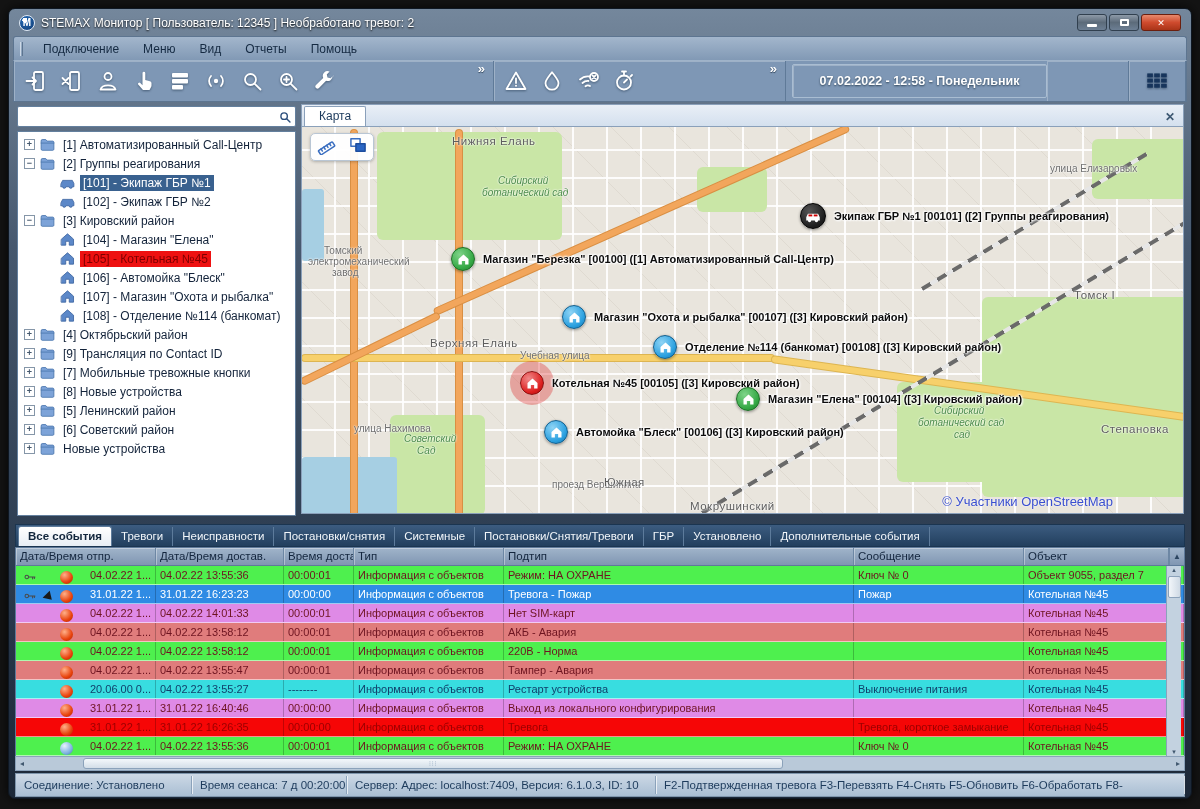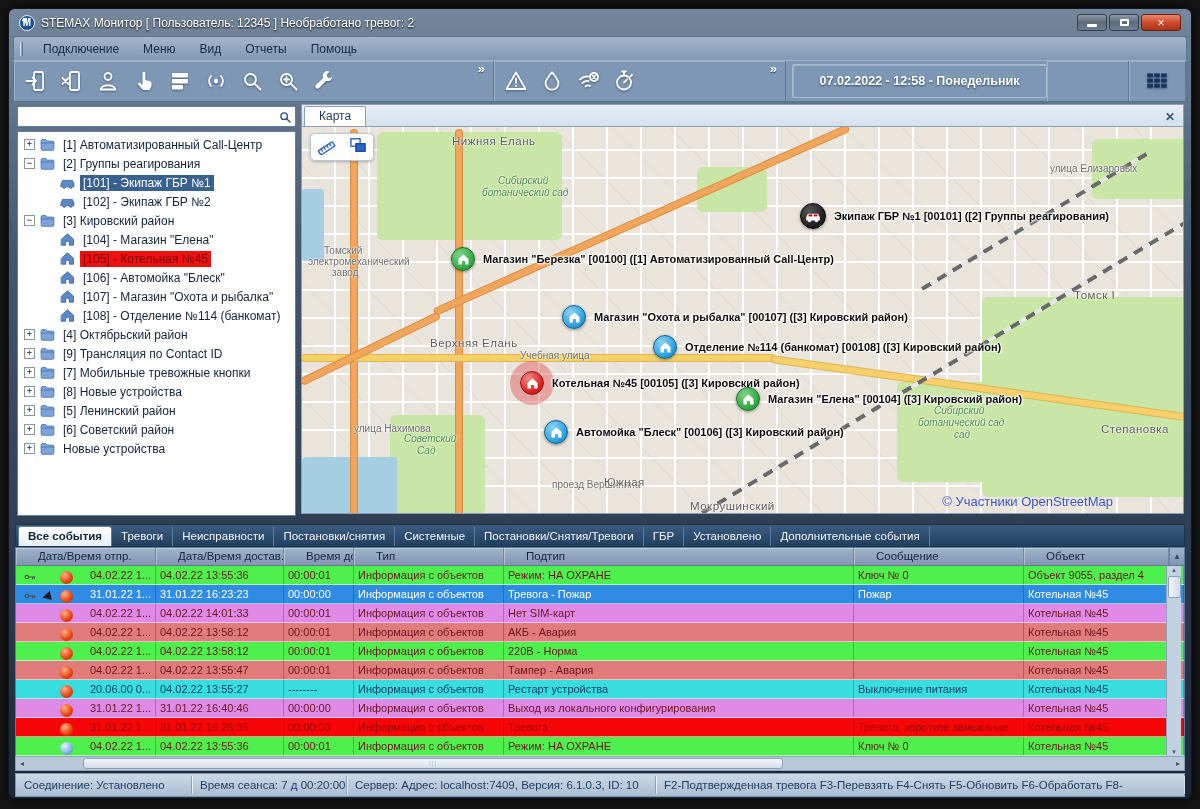--- a/index.html
+++ b/index.html
@@ -87,7 +87,7 @@
   .etab.active { background:linear-gradient(#ffffff,#e8eef5); color:#12263c; font-weight:bold; border-radius:3px 3px 0 0; border:1px solid #5d7b9b; border-bottom:none; margin-left:2px; }
   
   .table-header { height:19px; margin:0 2px; display:flex; background:linear-gradient(#a0b4ca,#8096b2); border:1px solid #5f7a9a; font-size:11.5px; color:#13253d; }
-  .th { padding:2px 22px; border-right:1px solid #6d87a4; box-shadow:inset 1px 1px 0 rgba(255,255,255,.35); overflow:hidden; white-space:nowrap; }
+  .th { padding:2px 4px; border-right:1px solid #6d87a4; box-shadow:inset 1px 1px 0 rgba(255,255,255,.35); overflow:hidden; white-space:nowrap; }
   .th.last { flex:1; }
   .hdr-arrow { width:15px; display:flex; align-items:center; justify-content:center; color:#2c4560; font-size:8px; border-left:1px solid #6d87a4; }
   .c0{width:140px;} .c1{width:128px;} .c2{width:70px;} .c3{width:150px;} .c4{width:350px;} .c5{width:170px;} .c6{width:132px;}

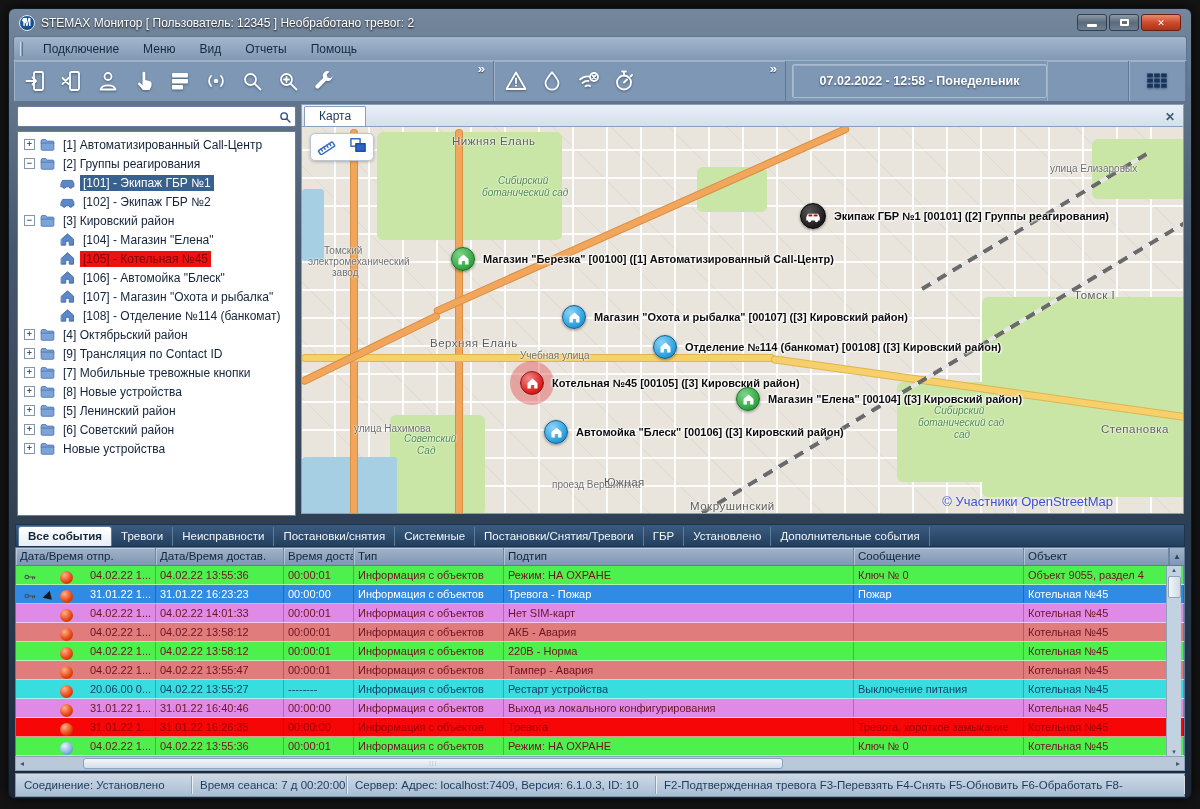--- a/index.html
+++ b/index.html
@@ -649,7 +649,7 @@
           <div class="td c3">Информация с объектов</div>
           <div class="td c4">Режим: НА ОХРАНЕ</div>
           <div class="td c5">Ключ № 0</div>
-          <div class="td c6 last">Объект 9055, раздел 4</div>
+          <div class="td c6 last">Объект 9055, раздел 7</div>
         </div>
         <div class="trow tone-blue">
           <div class="td c0">

